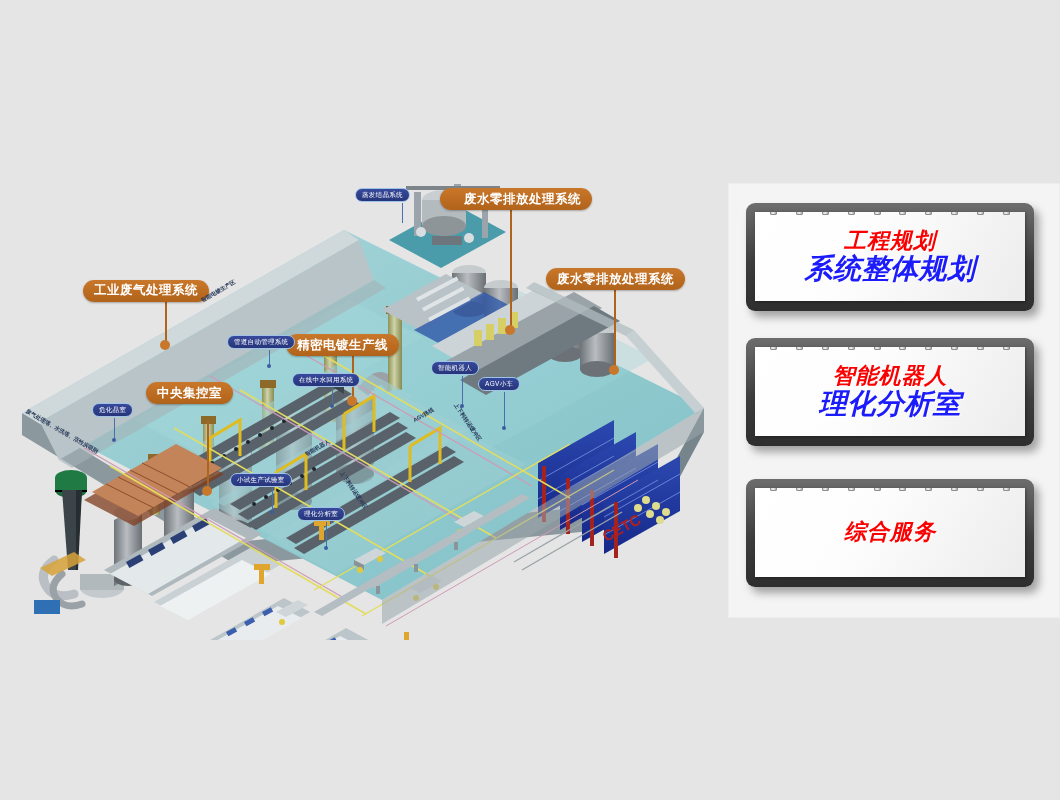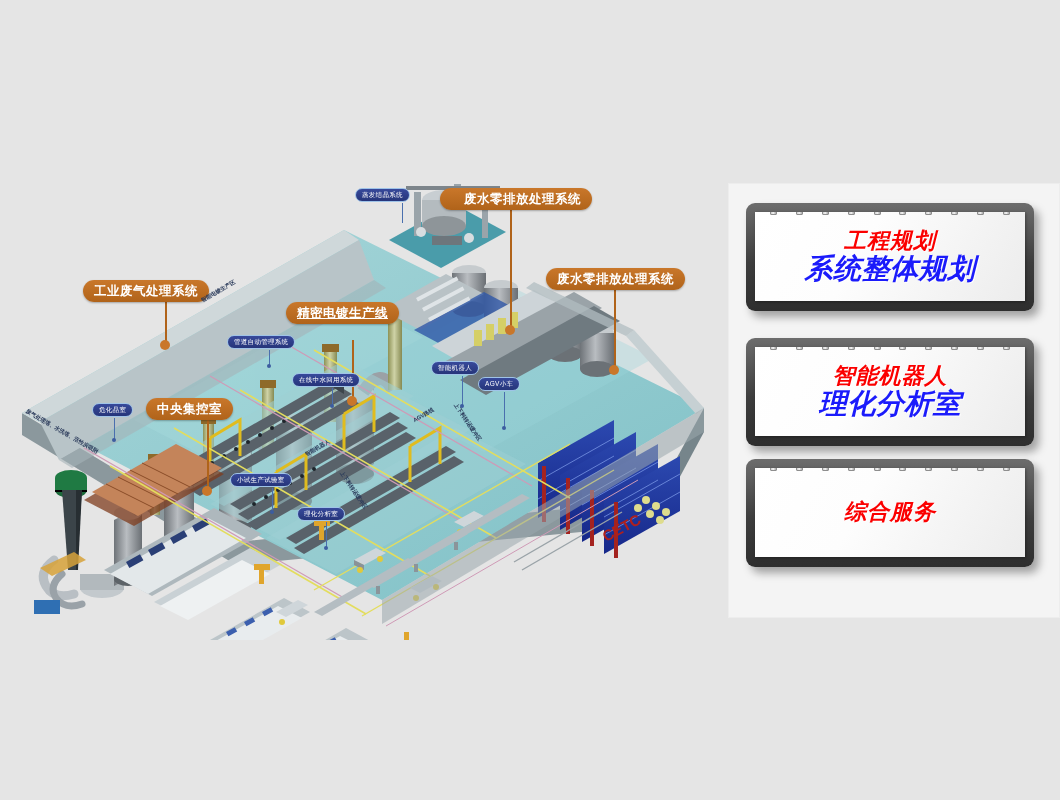--- a/index.html
+++ b/index.html
@@ -580,7 +580,7 @@
 
       <div class="leader" style="left:151px; top:132px; height:42px;"></div>
       <div class="dot" style="left:146px; top:170px;"></div>
-      <div class="pill pill-main" style="left:69px; top:110px;">工业废气处理系统</div>
+      <div class="pill pill-main" style="left:69px; top:110px;font-family:Liberation Mono, monospace;">工业废气处理系统</div>
 
       <div class="leader" style="left:496px; top:40px; height:120px;"></div>
       <div class="dot" style="left:491px; top:155px;"></div>

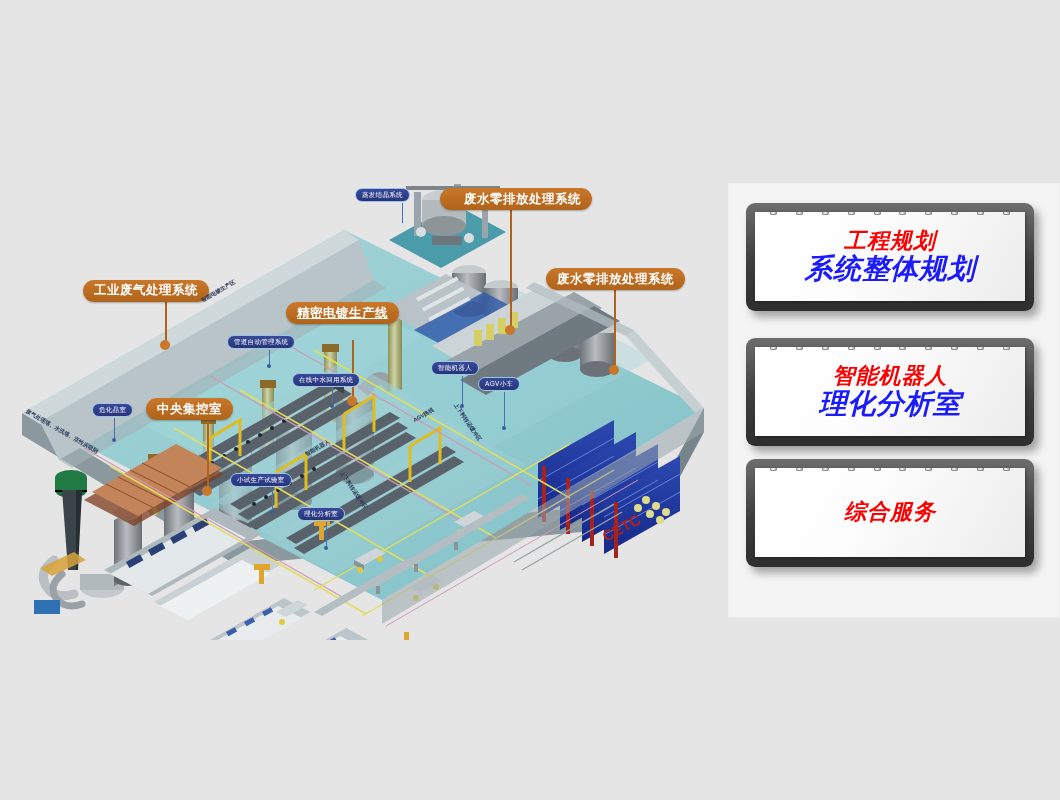--- a/index.html
+++ b/index.html
@@ -592,7 +592,7 @@
 
       <div class="leader" style="left:338px; top:170px; height:62px;"></div>
       <div class="dot" style="left:333px; top:226px;"></div>
-      <div class="pill pill-main" style="left:272px; top:132px;text-decoration:underline;">精密电镀生产线</div>
+      <div class="pill pill-main" style="left:272px; top:164px;">精密电镀生产线</div>
 
       <div class="leader" style="left:193px; top:250px; height:72px;"></div>
       <div class="dot" style="left:188px; top:316px;"></div>

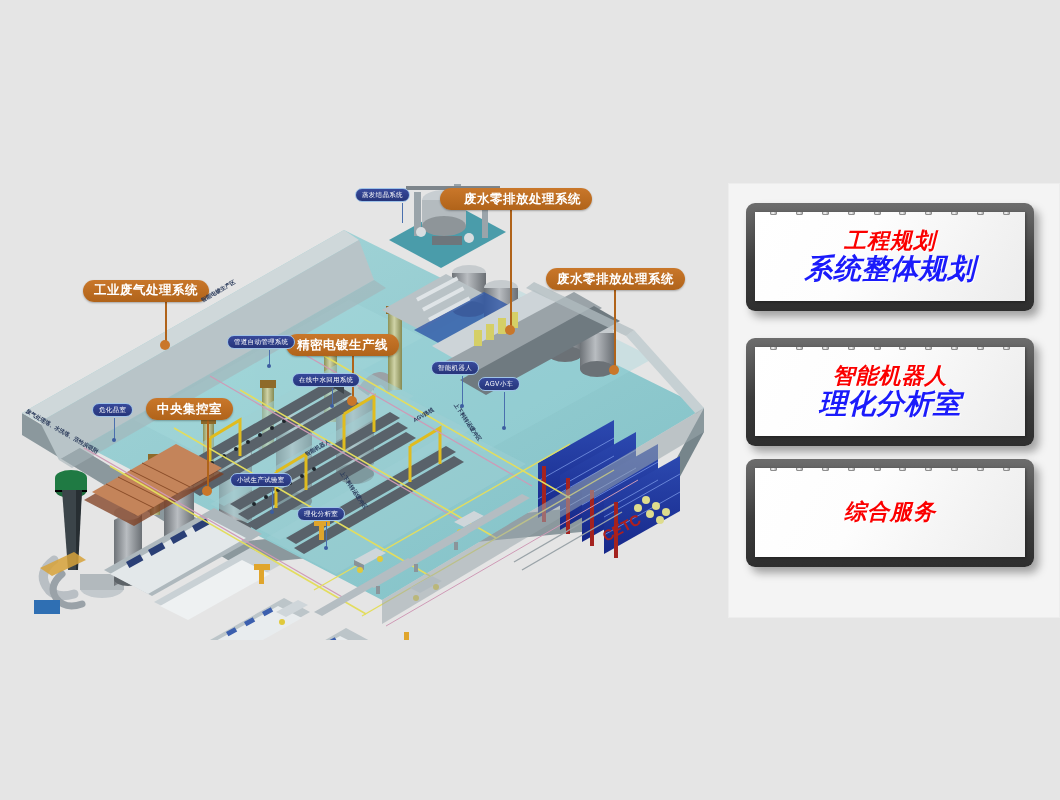--- a/index.html
+++ b/index.html
@@ -596,7 +596,7 @@
 
       <div class="leader" style="left:193px; top:250px; height:72px;"></div>
       <div class="dot" style="left:188px; top:316px;"></div>
-      <div class="pill pill-main" style="left:132px; top:228px;">中央集控室</div>
+      <div class="pill pill-main" style="left:132px; top:212px;">中央集控室</div>
 
       <div class="leader-blue" style="left:388px; top:33px; height:20px;"></div>
       <div class="pill pill-sub" style="left:341px; top:18px;">蒸发结晶系统</div>

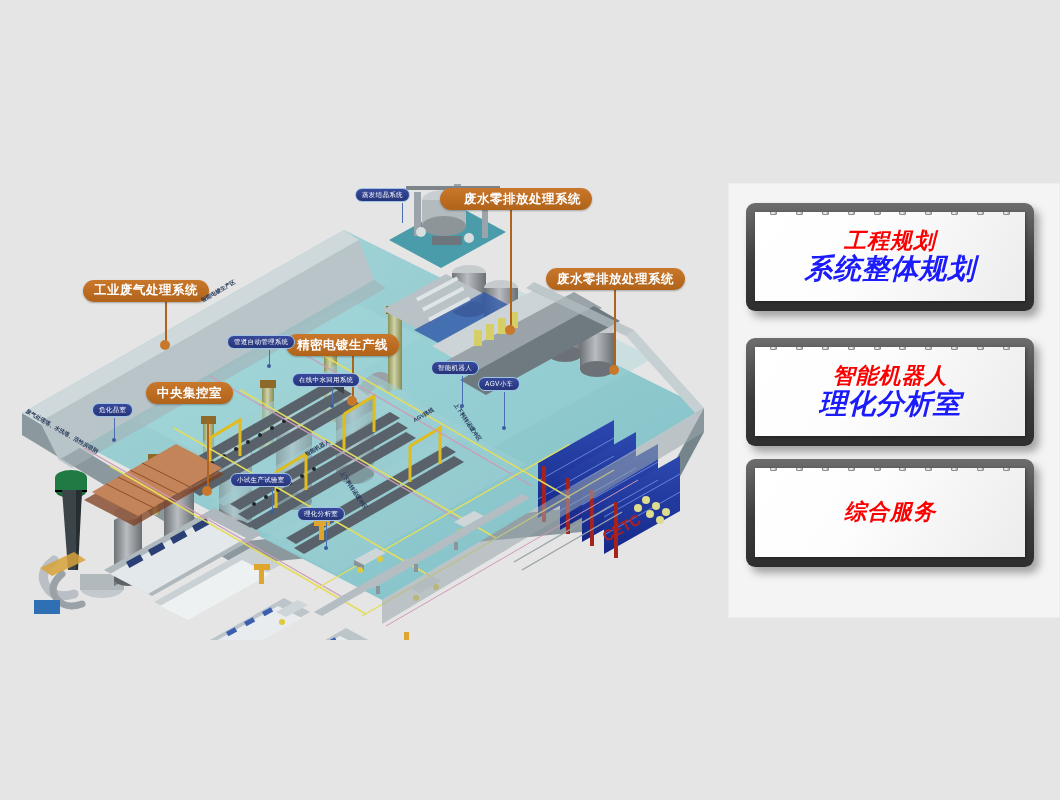--- a/index.html
+++ b/index.html
@@ -128,7 +128,7 @@
   }
   .card-1 { top: 20px; }
   .card-2 { top: 155px; }
-  .card-3 { top: 276px; }
+  .card-3 { top: 296px; }
 
   .card-sheet {
     position: relative;

